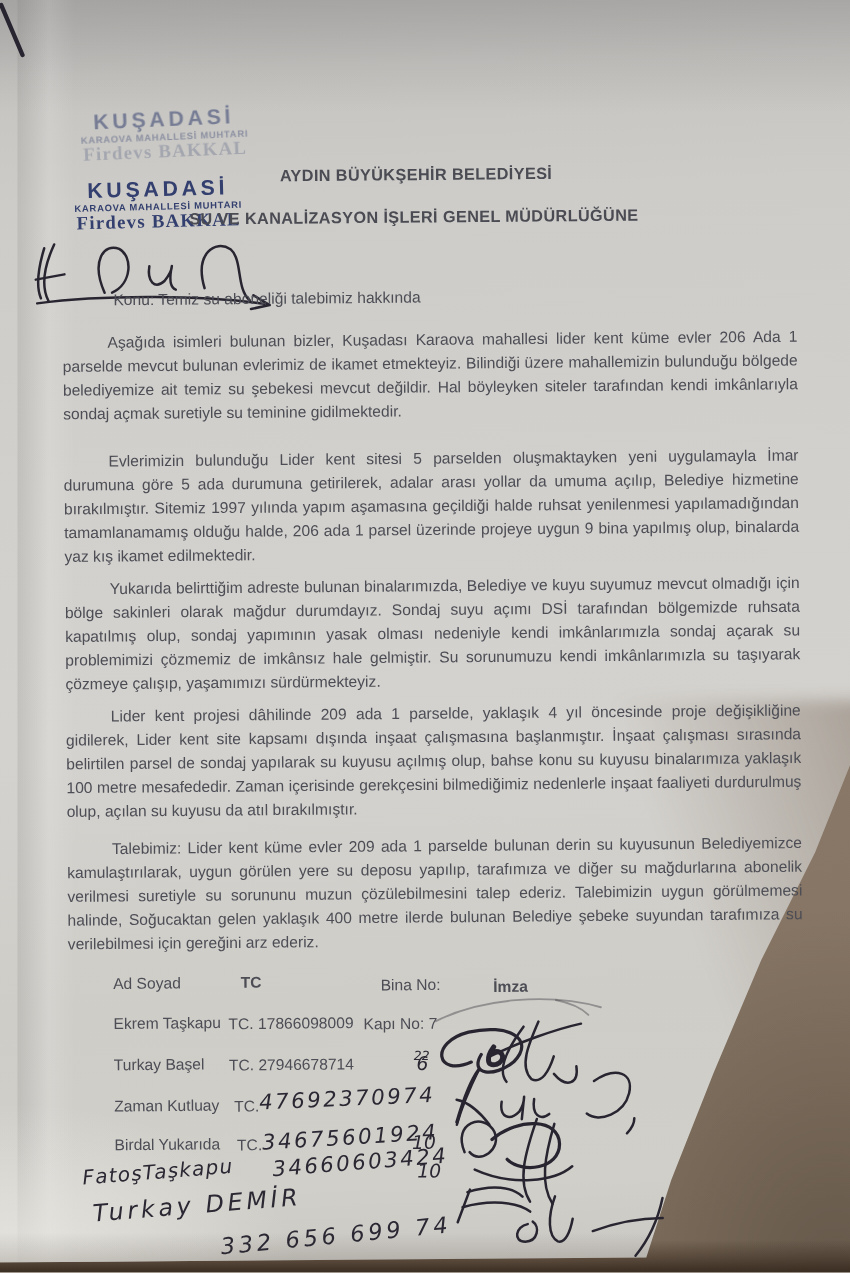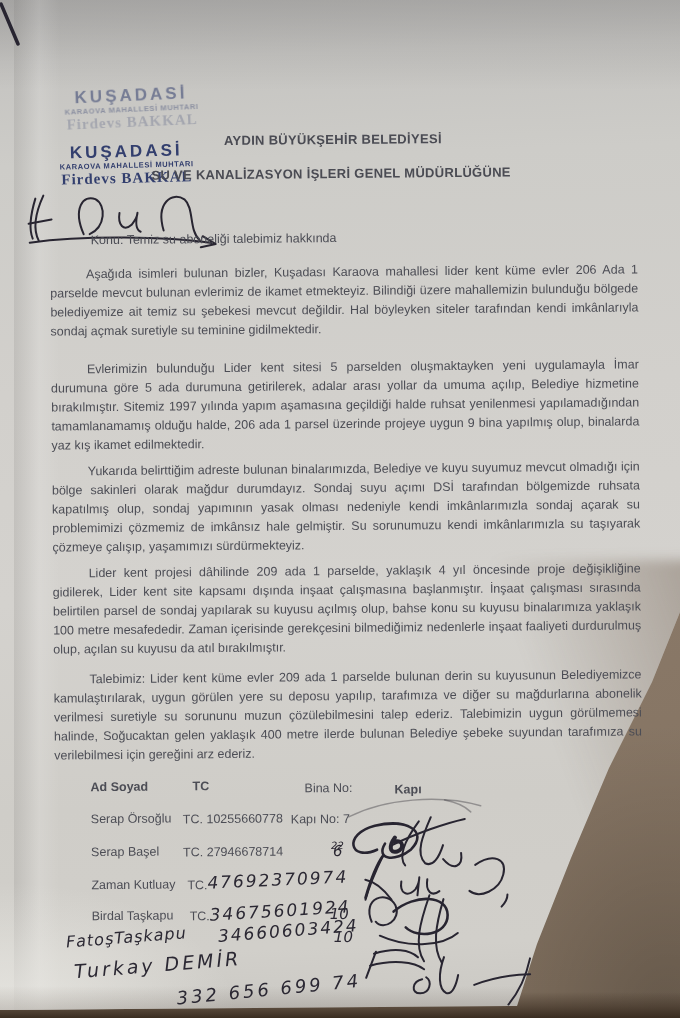--- a/index.html
+++ b/index.html
@@ -96,7 +96,7 @@
     <div class="abs body-text para" style="left:52px;top:562px">Lider kent projesi dâhilinde 209 ada 1 parselde, yaklaşık 4 yıl öncesinde proje değişikliğine gidilerek, Lider kent site kapsamı dışında inşaat çalışmasına başlanmıştır. İnşaat çalışması sırasında belirtilen parsel de sondaj yapılarak su kuyusu açılmış olup, bahse konu su kuyusu binalarımıza yaklaşık 100 metre mesafededir. Zaman içerisinde gerekçesini bilmediğimiz nedenlerle inşaat faaliyeti durdurulmuş olup, açılan su kuyusu da atıl bırakılmıştır.</div>
     <div class="abs body-text para" style="left:52px;top:668px">Talebimiz: Lider kent küme evler 209 ada 1 parselde bulunan derin su kuyusunun Belediyemizce kamulaştırılarak, uygun görülen yere su deposu yapılıp, tarafımıza ve diğer su mağdurlarına abonelik verilmesi suretiyle su sorununu muzun çözülebilmesini talep ederiz. Talebimizin uygun görülmemesi halinde, Soğucaktan gelen yaklaşık 400 metre ilerde bulunan Belediye şebeke suyundan tarafımıza su verilebilmesi için gereğini arz ederiz.</div>
 
-    <div class="abs typed" style="left:88px;top:778px;font-weight:bold">Ad Soyad</div>
+    <div class="abs typed" style="left:88px;top:778px;font-weight:normal">Ad Soyad</div>
     <div class="abs typed" style="left:190px;top:778px;font-weight:bold">TC</div>
     <div class="abs typed" style="left:302px;top:781px;font-weight:normal">Bina No:</div>
     <div class="abs typed" style="left:392px;top:783px;font-weight:bold">Kapı</div>

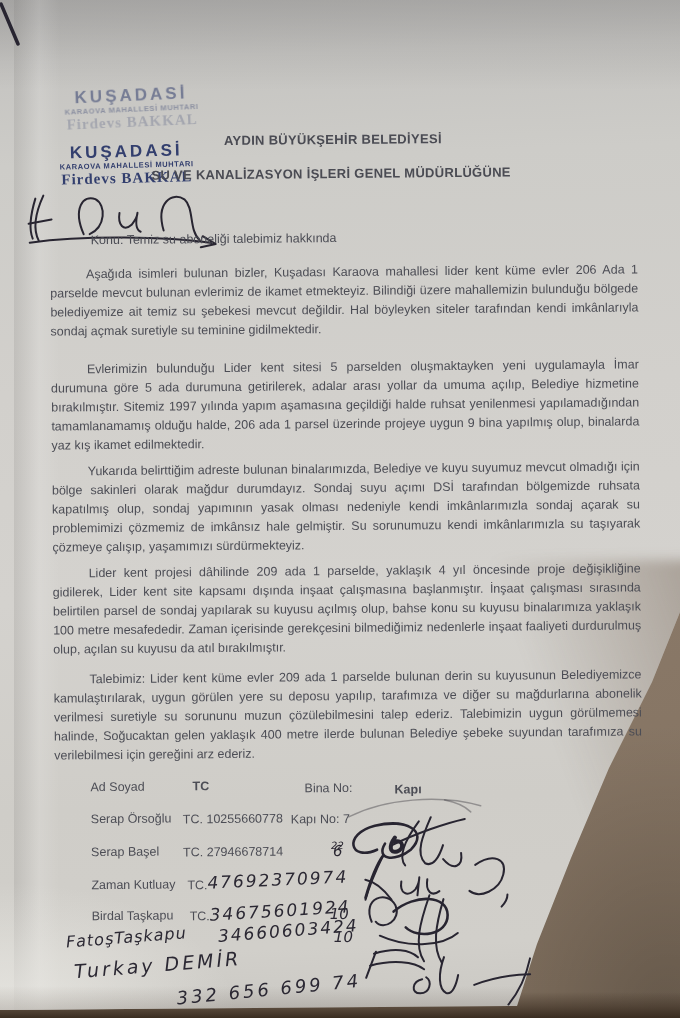--- a/index.html
+++ b/index.html
@@ -99,7 +99,7 @@
     <div class="abs typed" style="left:88px;top:778px;font-weight:normal">Ad Soyad</div>
     <div class="abs typed" style="left:190px;top:778px;font-weight:bold">TC</div>
     <div class="abs typed" style="left:302px;top:781px;font-weight:normal">Bina No:</div>
-    <div class="abs typed" style="left:392px;top:783px;font-weight:bold">Kapı</div>
+    <div class="abs typed" style="left:392px;top:783px;font-weight:bold">İmza</div>
 
     <div class="abs typed" style="left:88px;top:810px">Serap Örsoğlu</div>
     <div class="abs typed" style="left:180px;top:811px">TC. 10255660778</div>

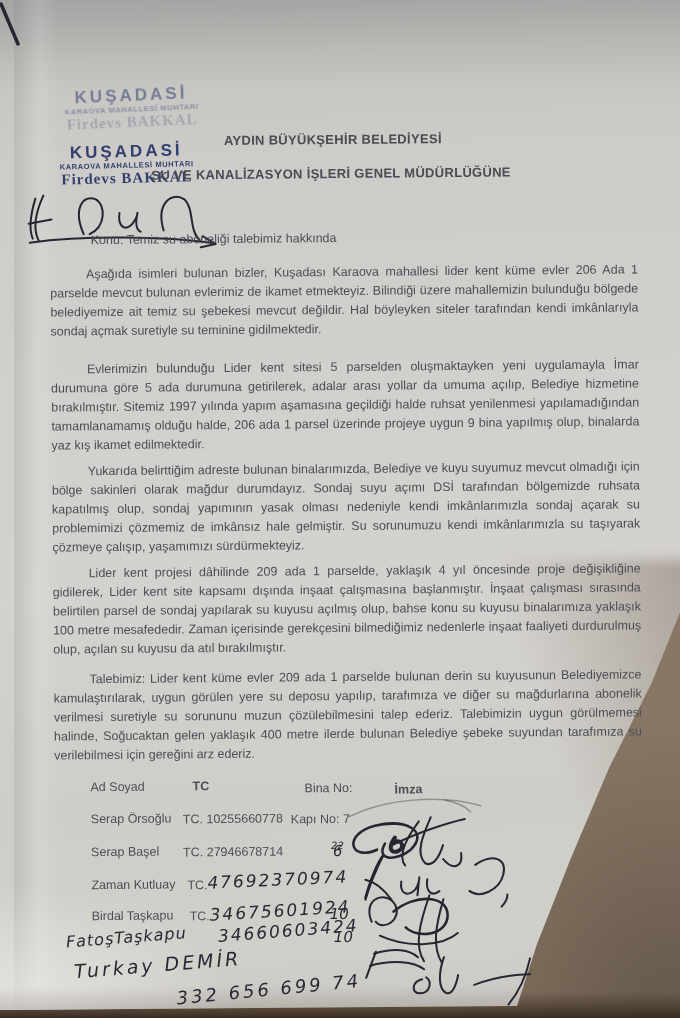--- a/index.html
+++ b/index.html
@@ -101,7 +101,7 @@
     <div class="abs typed" style="left:302px;top:781px;font-weight:normal">Bina No:</div>
     <div class="abs typed" style="left:392px;top:783px;font-weight:bold">İmza</div>
 
-    <div class="abs typed" style="left:88px;top:810px">Serap Örsoğlu</div>
+    <div class="abs typed" style="left:88px;top:810px">Ekrem Taşkapu</div>
     <div class="abs typed" style="left:180px;top:811px">TC. 10255660778</div>
     <div class="abs typed" style="left:288px;top:812px">Kapı No: 7</div>
     <svg class="abs sig faint" style="left:342px;top:793px;width:140px;height:28px" viewBox="0 0 140 28">

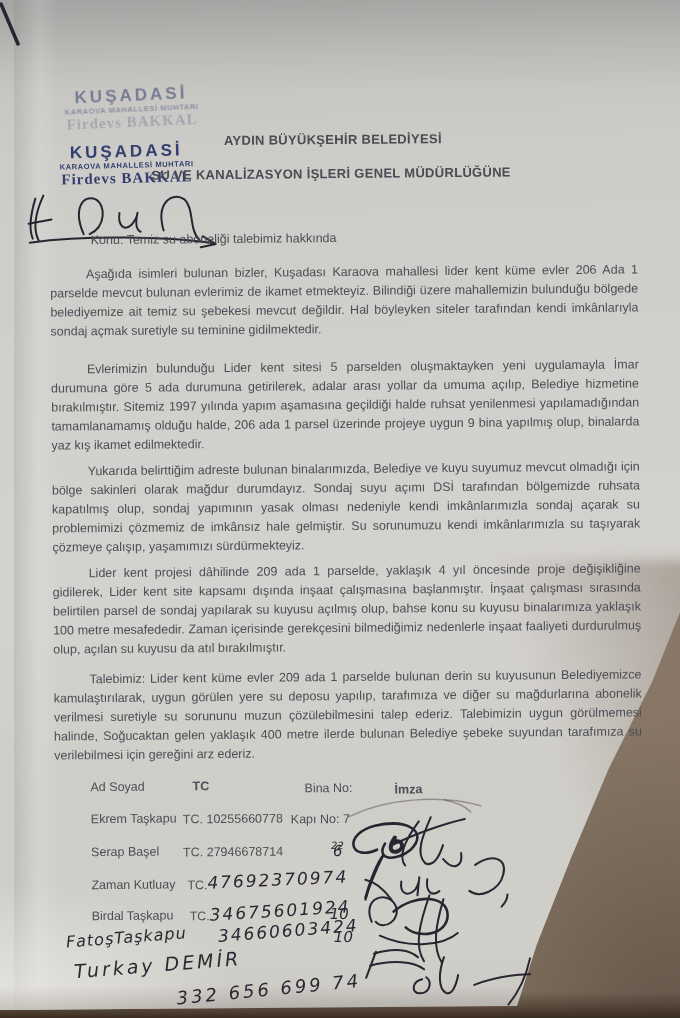--- a/index.html
+++ b/index.html
@@ -102,7 +102,7 @@
     <div class="abs typed" style="left:392px;top:783px;font-weight:bold">İmza</div>
 
     <div class="abs typed" style="left:88px;top:810px">Ekrem Taşkapu</div>
-    <div class="abs typed" style="left:180px;top:811px">TC. 10255660778</div>
+    <div class="abs typed" style="left:180px;top:811px">TC. 17866098009</div>
     <div class="abs typed" style="left:288px;top:812px">Kapı No: 7</div>
     <svg class="abs sig faint" style="left:342px;top:793px;width:140px;height:28px" viewBox="0 0 140 28">
       <path d="M4,24 C40,6 95,2 136,14"></path>

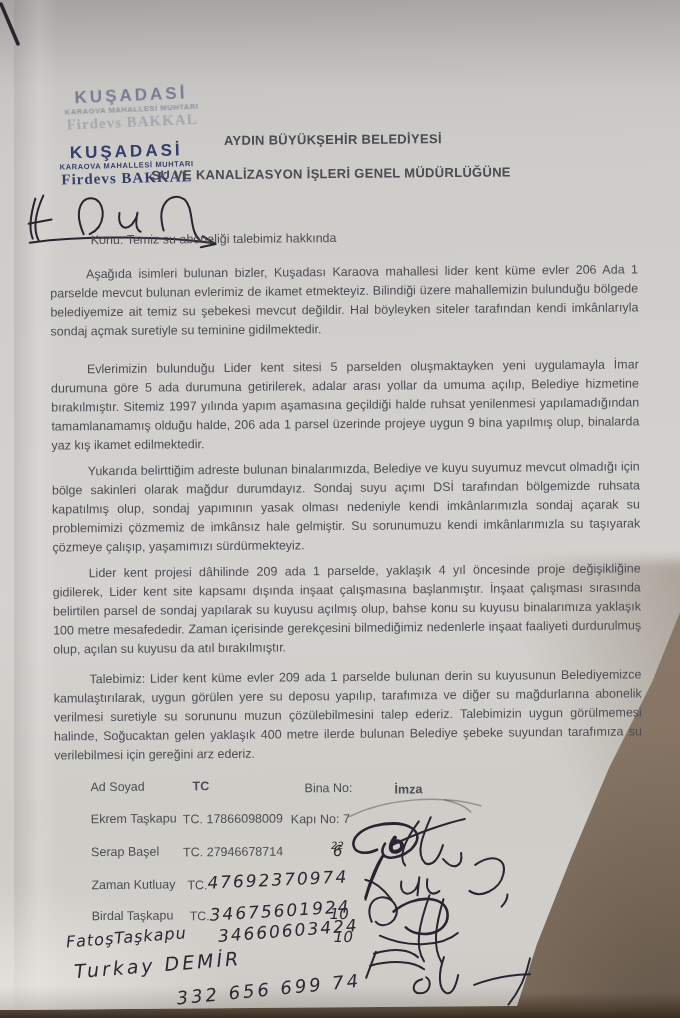--- a/index.html
+++ b/index.html
@@ -109,7 +109,7 @@
       <path d="M100,8 C110,10 120,14 126,20"></path>
     </svg>
 
-    <div class="abs typed" style="left:88px;top:843px">Serap Başel</div>
+    <div class="abs typed" style="left:88px;top:843px">Turkay Başel</div>
     <div class="abs typed" style="left:180px;top:844px">TC. 27946678714</div>
     <div class="abs hand" style="left:330px;top:842px;font-size:15px">6</div>
     <svg class="abs sig" style="left:328px;top:816px;width:150px;height:58px" viewBox="0 0 150 58">

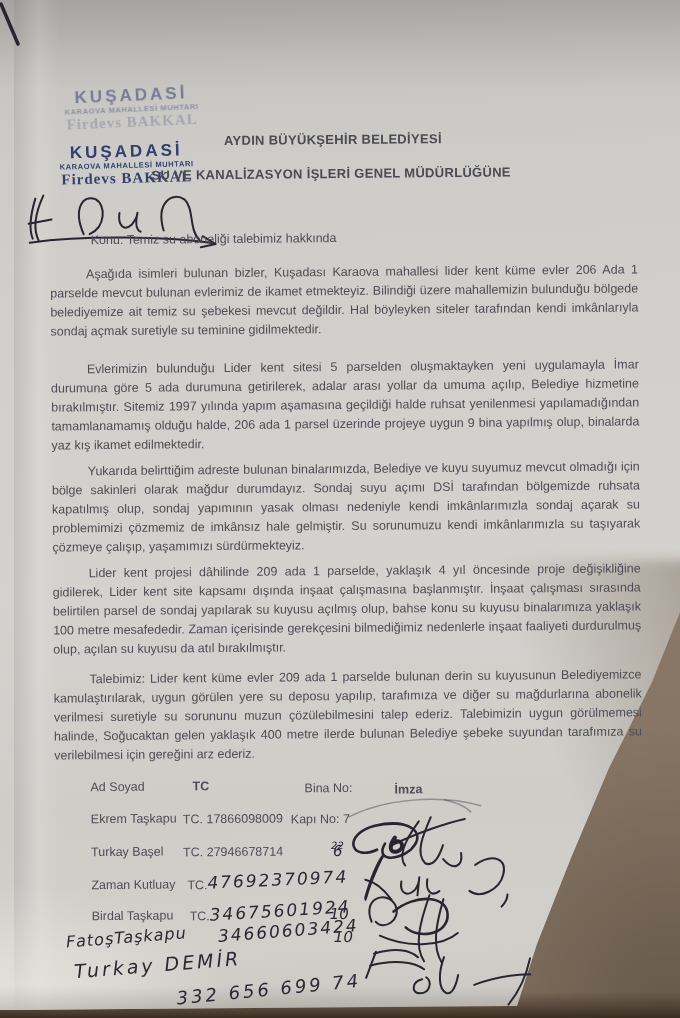--- a/index.html
+++ b/index.html
@@ -135,7 +135,7 @@
       <path d="M156,44 C156,50 152,54 150,56"></path>
     </svg>
 
-    <div class="abs typed" style="left:88px;top:907px">Birdal Taşkapu</div>
+    <div class="abs typed" style="left:88px;top:907px">Birdal Yukarıda</div>
     <div class="abs typed" style="left:186px;top:908px">TC.</div>
     <div class="abs hand" style="left:206px;top:900px;font-size:17px;letter-spacing:2px;transform:rotate(-3deg)">34675601924</div>
     <div class="abs hand" style="left:326px;top:905px;font-size:15px">10</div>

